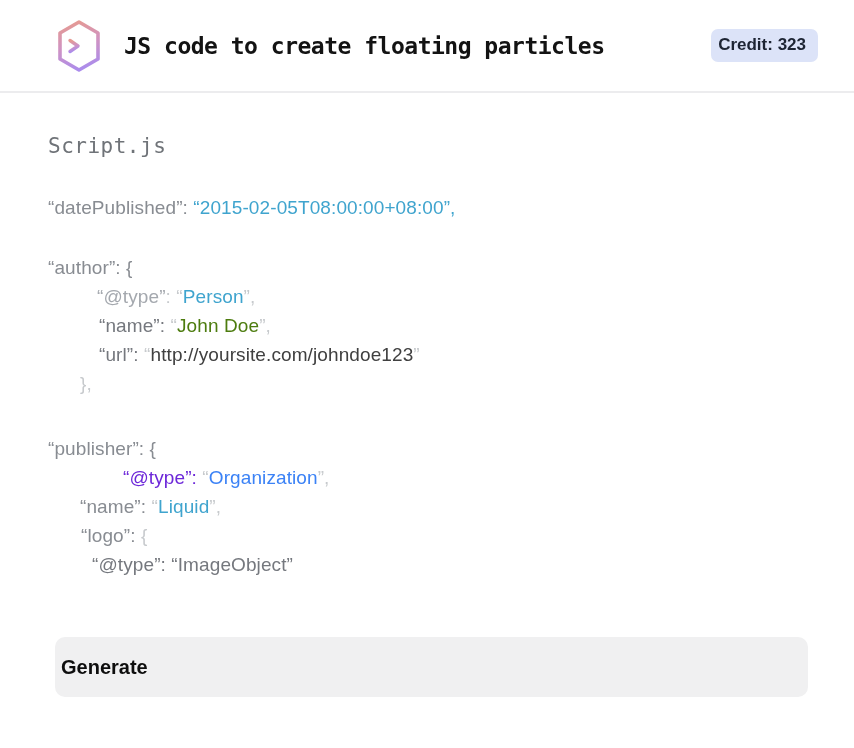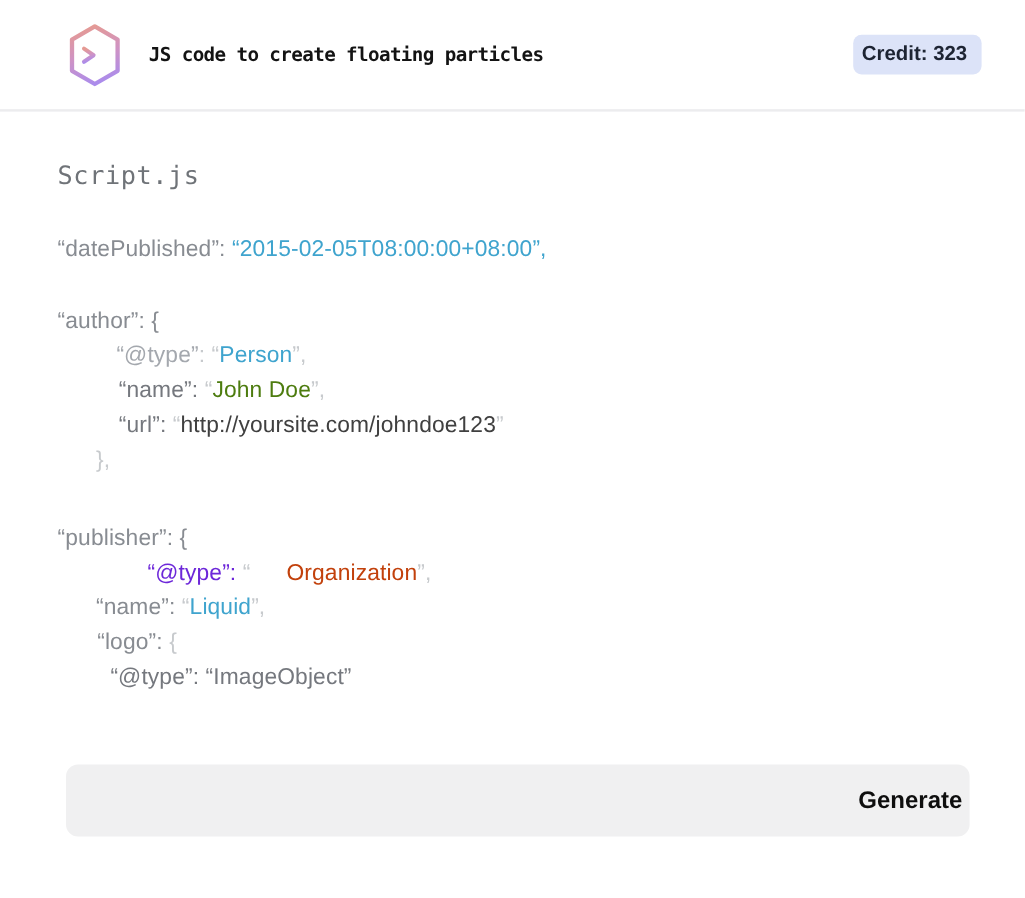--- a/index.html
+++ b/index.html
@@ -27,7 +27,7 @@
   }
   .app-title {
     font-family: "DejaVu Sans Mono", monospace;
-    font-size: 16px;
+    font-size: 23px;
     font-weight: 600;
     color: #131313;
     letter-spacing: -0.5px;

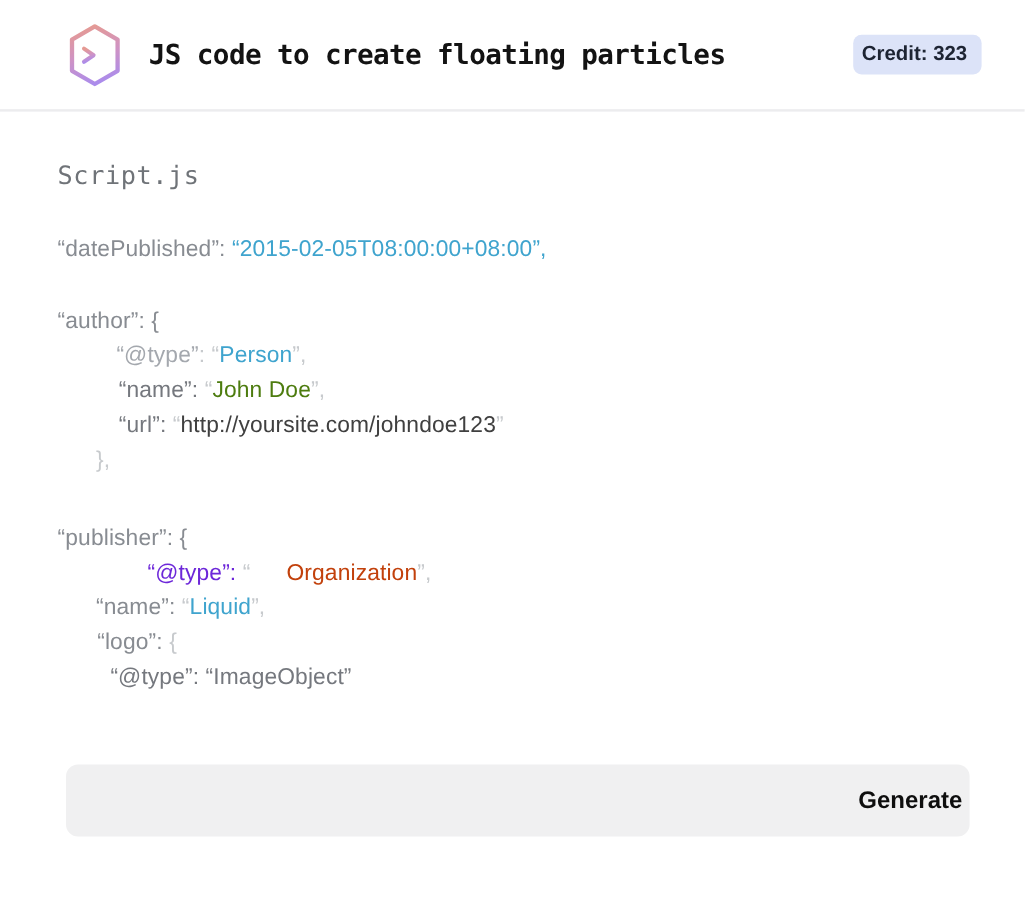--- a/index.html
+++ b/index.html
@@ -116,7 +116,7 @@
       <div class="code-line" style="padding-left: 32px;"><span style="color: rgb(199, 202, 205);">},</span></div>
       <div style="height: 36px;"></div>
       <div class="code-line" style="padding-left: 0px;"><span style="color: rgb(136, 140, 146); margin-top: 48px;">“publisher”: {</span></div>
-      <div class="code-line" style="padding-left: 31px;"><span style="color: #6d28d9; margin-left: 44px;">“@type”: </span><span style="color: rgb(199, 202, 205);">“</span><span style="color: #c2410c; margin-left: 30px;">Organization</span><span style="color: rgb(199, 202, 205);">”,</span></div>
+      <div class="code-line" style="padding-left: 31px;"><span style="color: #6d28d9; margin-left: 44px;">“@type”: </span><span style="color: rgb(199, 202, 205);">“</span><span style="color: #3b82f6;">Organization</span><span style="color: rgb(199, 202, 205);">”,</span></div>
       <div class="code-line" style="padding-left: 32px;"><span style="color: rgb(136, 140, 146);">“name”: </span><span style="color: rgb(199, 202, 205);">“</span><span style="color: rgb(63, 164, 206);">Liquid</span><span style="color: rgb(199, 202, 205);">”,</span></div>
       <div class="code-line" style="padding-left: 33px;"><span style="color: rgb(136, 140, 146);">“logo”: </span><span style="color: rgb(199, 202, 205);">{</span></div>
       <div class="code-line" style="padding-left: 44px;"><span style="color: rgb(117, 120, 126);">“@type”: “ImageObject”</span></div>

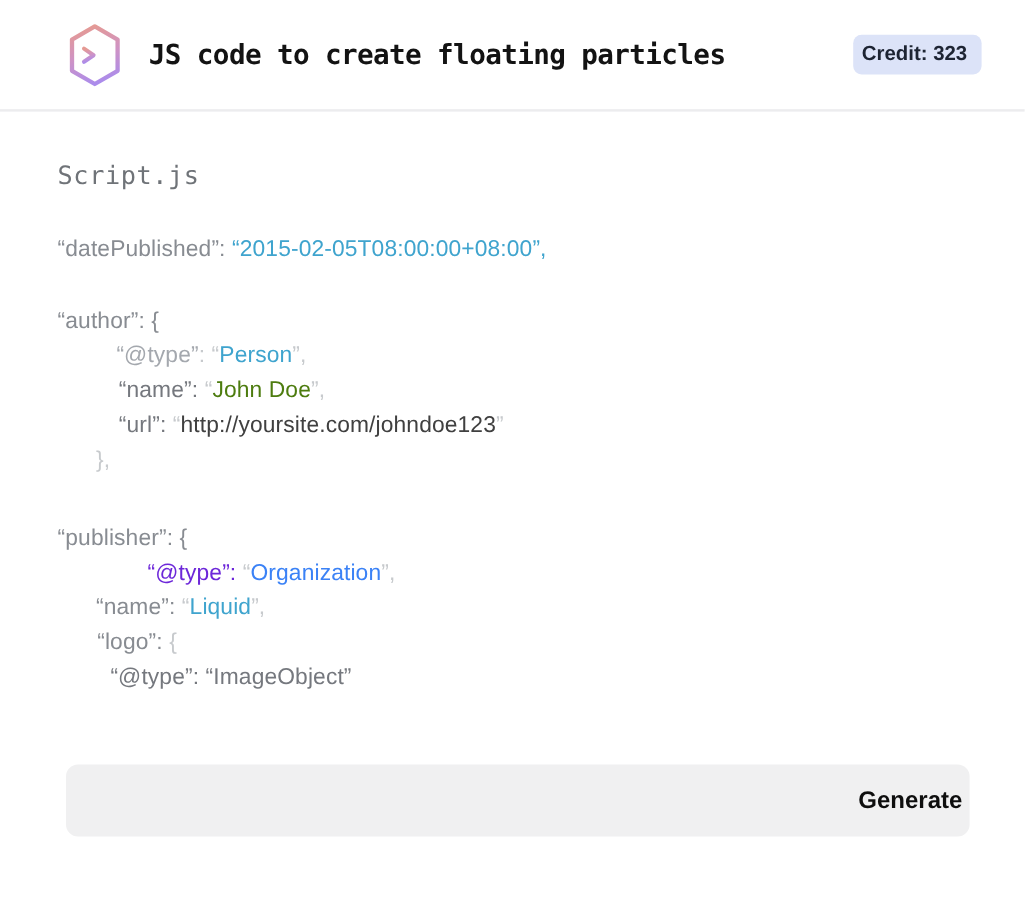--- a/index.html
+++ b/index.html
@@ -78,7 +78,7 @@
     font-size: 20px;
     font-weight: 600;
     color: #0e0e0e;
-    text-align: right;
+    text-align: left;
     cursor: pointer;
   }
 </style>

